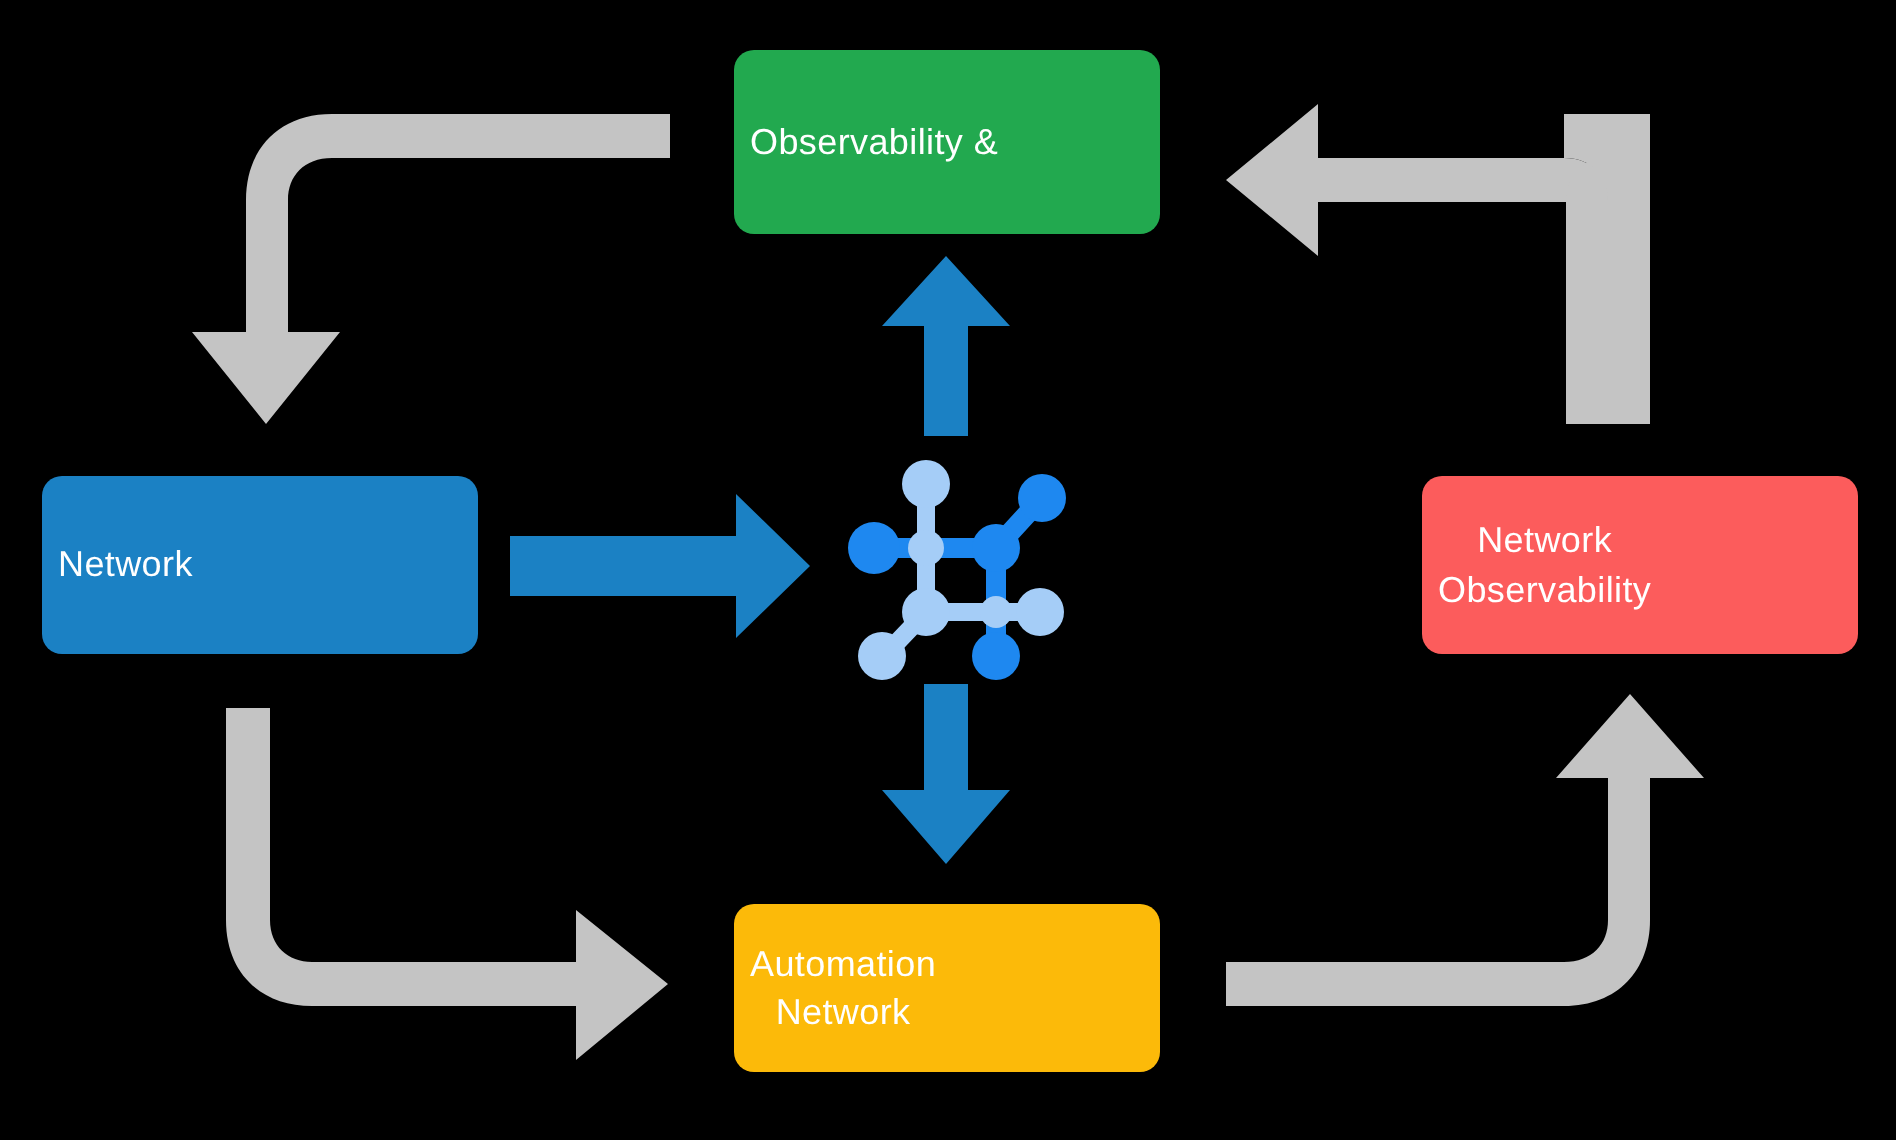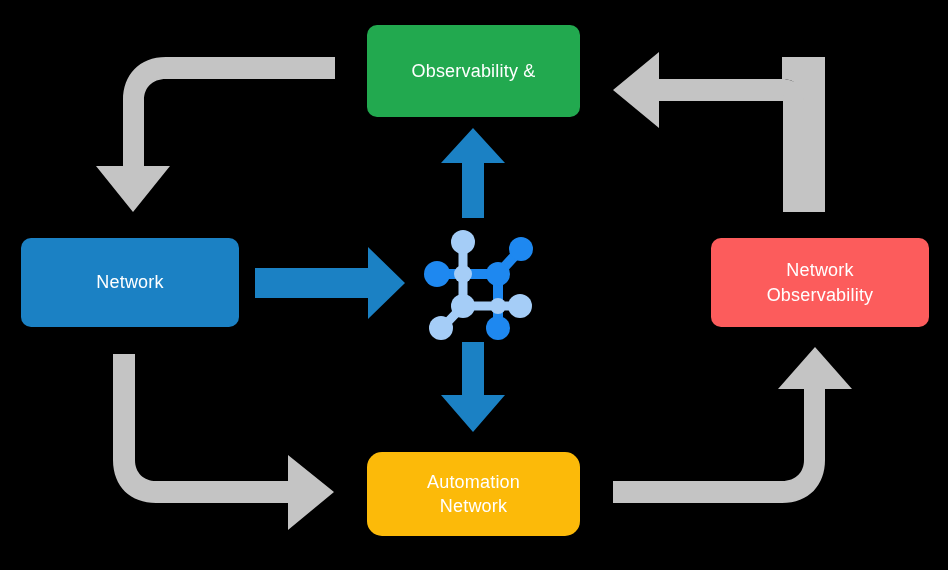--- a/index.html
+++ b/index.html
@@ -5,7 +5,7 @@
   html,body{margin:0;padding:0;background:#000;}
   body{width:948px;height:570px;overflow:hidden;font-family:"Liberation Sans",sans-serif;}
   #canvas{position:relative;width:948px;height:570px;background:#000;}
-  .box{position:absolute;border-radius:10px;display:flex;align-items:center;justify-content:center;text-align:center;color:#fff;font-size:18px;line-height:1.35;font-weight:400;letter-spacing:.2px;}
+  .box{position:absolute;border-radius:10px;display:flex;align-items:center;text-align:center;color:#fff;font-size:18px;line-height:1.35;font-weight:400;letter-spacing:.2px;}
   .box span{display:block;padding:0 8px;}
   #box-observability{left:367px;top:25px;width:213px;height:92px;background:#22a94f;}
   #box-network-operations{left:21px;top:238px;width:218px;height:89px;background:#1b81c4;}

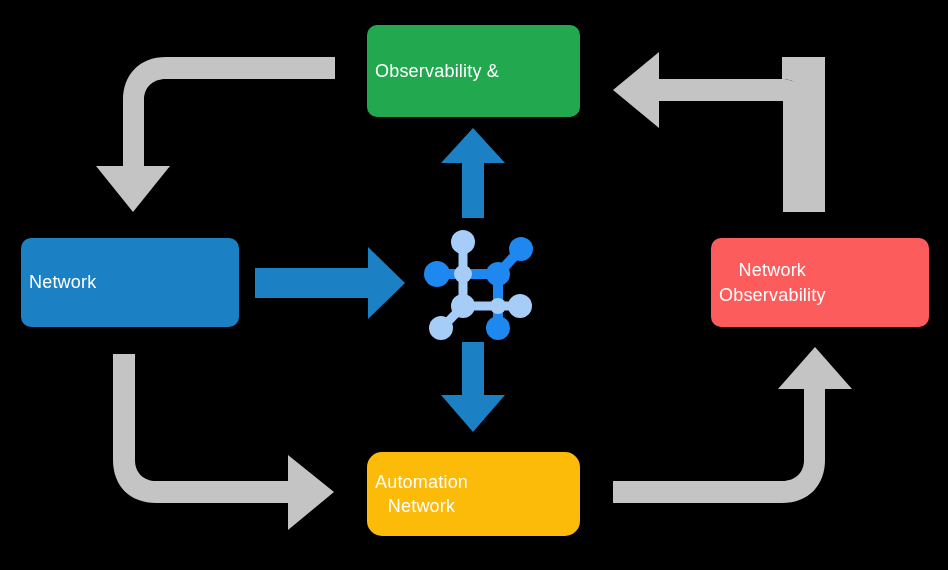--- a/index.html
+++ b/index.html
@@ -10,7 +10,7 @@
   #box-observability{left:367px;top:25px;width:213px;height:92px;background:#22a94f;}
   #box-network-operations{left:21px;top:238px;width:218px;height:89px;background:#1b81c4;}
   #box-network-infrastructure{left:711px;top:238px;width:218px;height:89px;background:#fc5c5c;}
-  #box-automation-tooling{left:367px;top:452px;width:213px;height:84px;background:#fcba09;border-radius:15px;}
+  #box-automation-tooling{left:367px;top:452px;width:213px;height:84px;background:#fcba09;}
   .svg-layer{position:absolute;left:0;top:0;width:948px;height:570px;}
   .net-icon{position:absolute;left:420px;top:220px;width:120px;height:120px;}
 </style>

